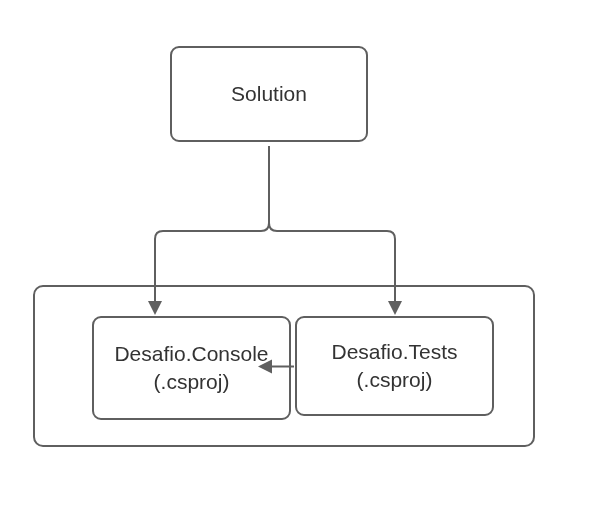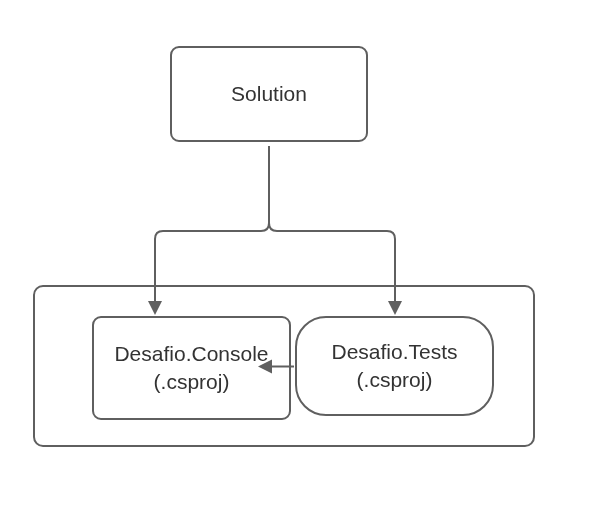--- a/index.html
+++ b/index.html
@@ -42,7 +42,7 @@
   #node-solution { left: 170px; top: 46px;  width: 198px; height: 96px; }
   #group-projects { left: 33px;  top: 285px; width: 502px; height: 162px; }
   #node-console  { left: 56px;  top: 316px; width: 199px; height: 104px; margin-left: 36px; }
-  #node-tests    { left: 295px; top: 316px; width: 199px; height: 100px; border-radius: 31px; }
+  #node-tests    { left: 295px; top: 316px; width: 199px; height: 100px; }
   svg.connectors {
     position: absolute;
     left: 0; top: 0;

